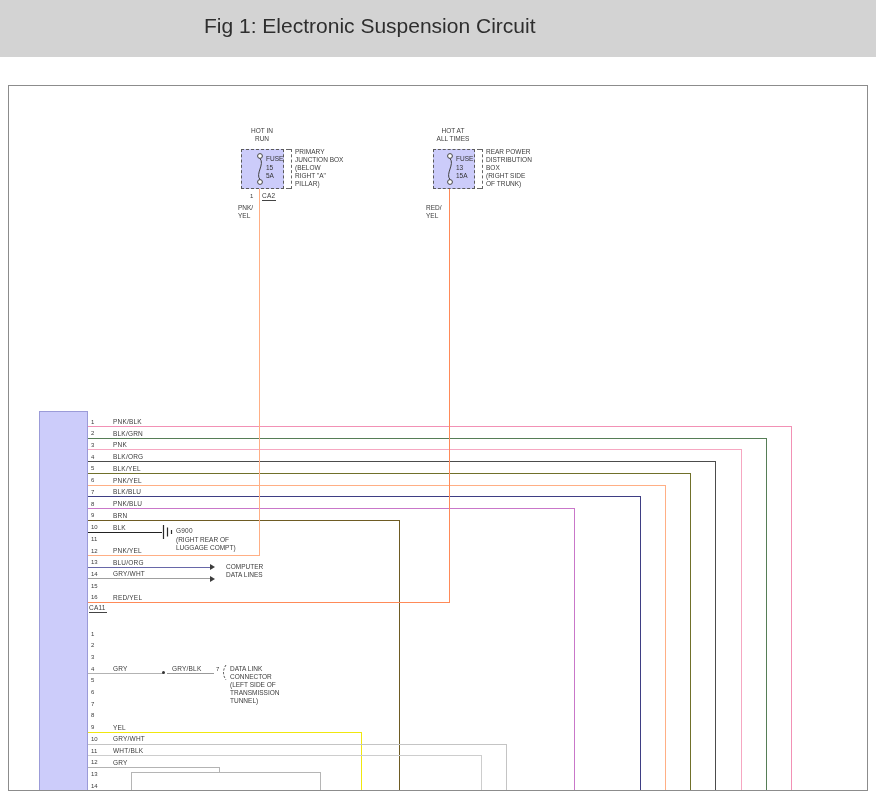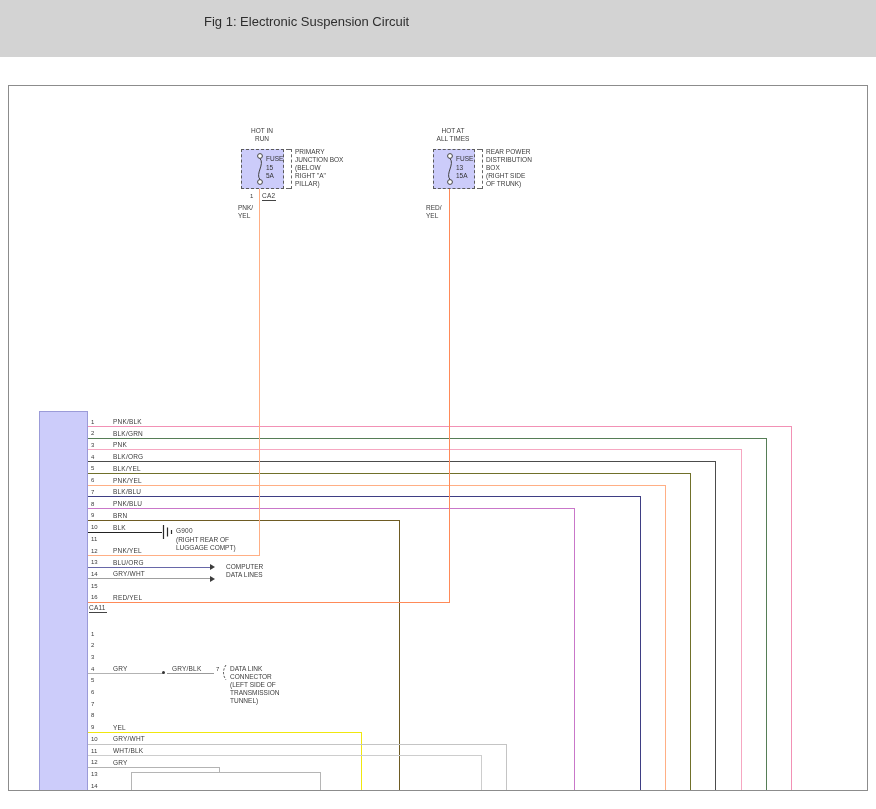--- a/index.html
+++ b/index.html
@@ -8,7 +8,7 @@
     font-family:"Liberation Sans", sans-serif;overflow:hidden;
   }
   .titlebar{position:absolute;left:0;top:0;width:876px;height:57px;background:#d3d3d3;}
-  .fig-title{position:absolute;left:204px;top:14px;font-size:13px;font-weight:500;color:#2e2e2e;}
+  .fig-title{position:absolute;left:204px;top:14px;font-size:21px;font-weight:500;color:#2e2e2e;}
   .canvas{position:absolute;left:8px;top:85px;width:858px;height:704px;background:#fff;
     border:1px solid #8c8c8c;overflow:hidden;}
   .abs{position:absolute;}

